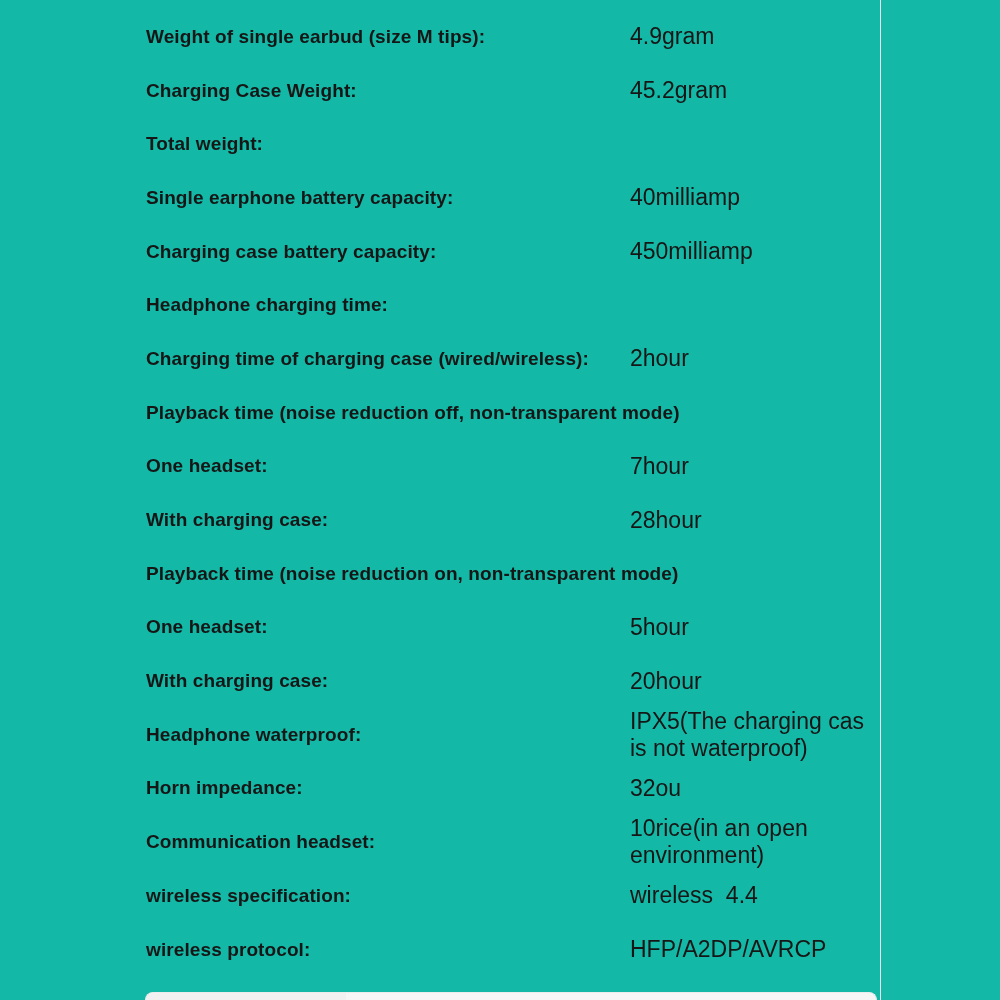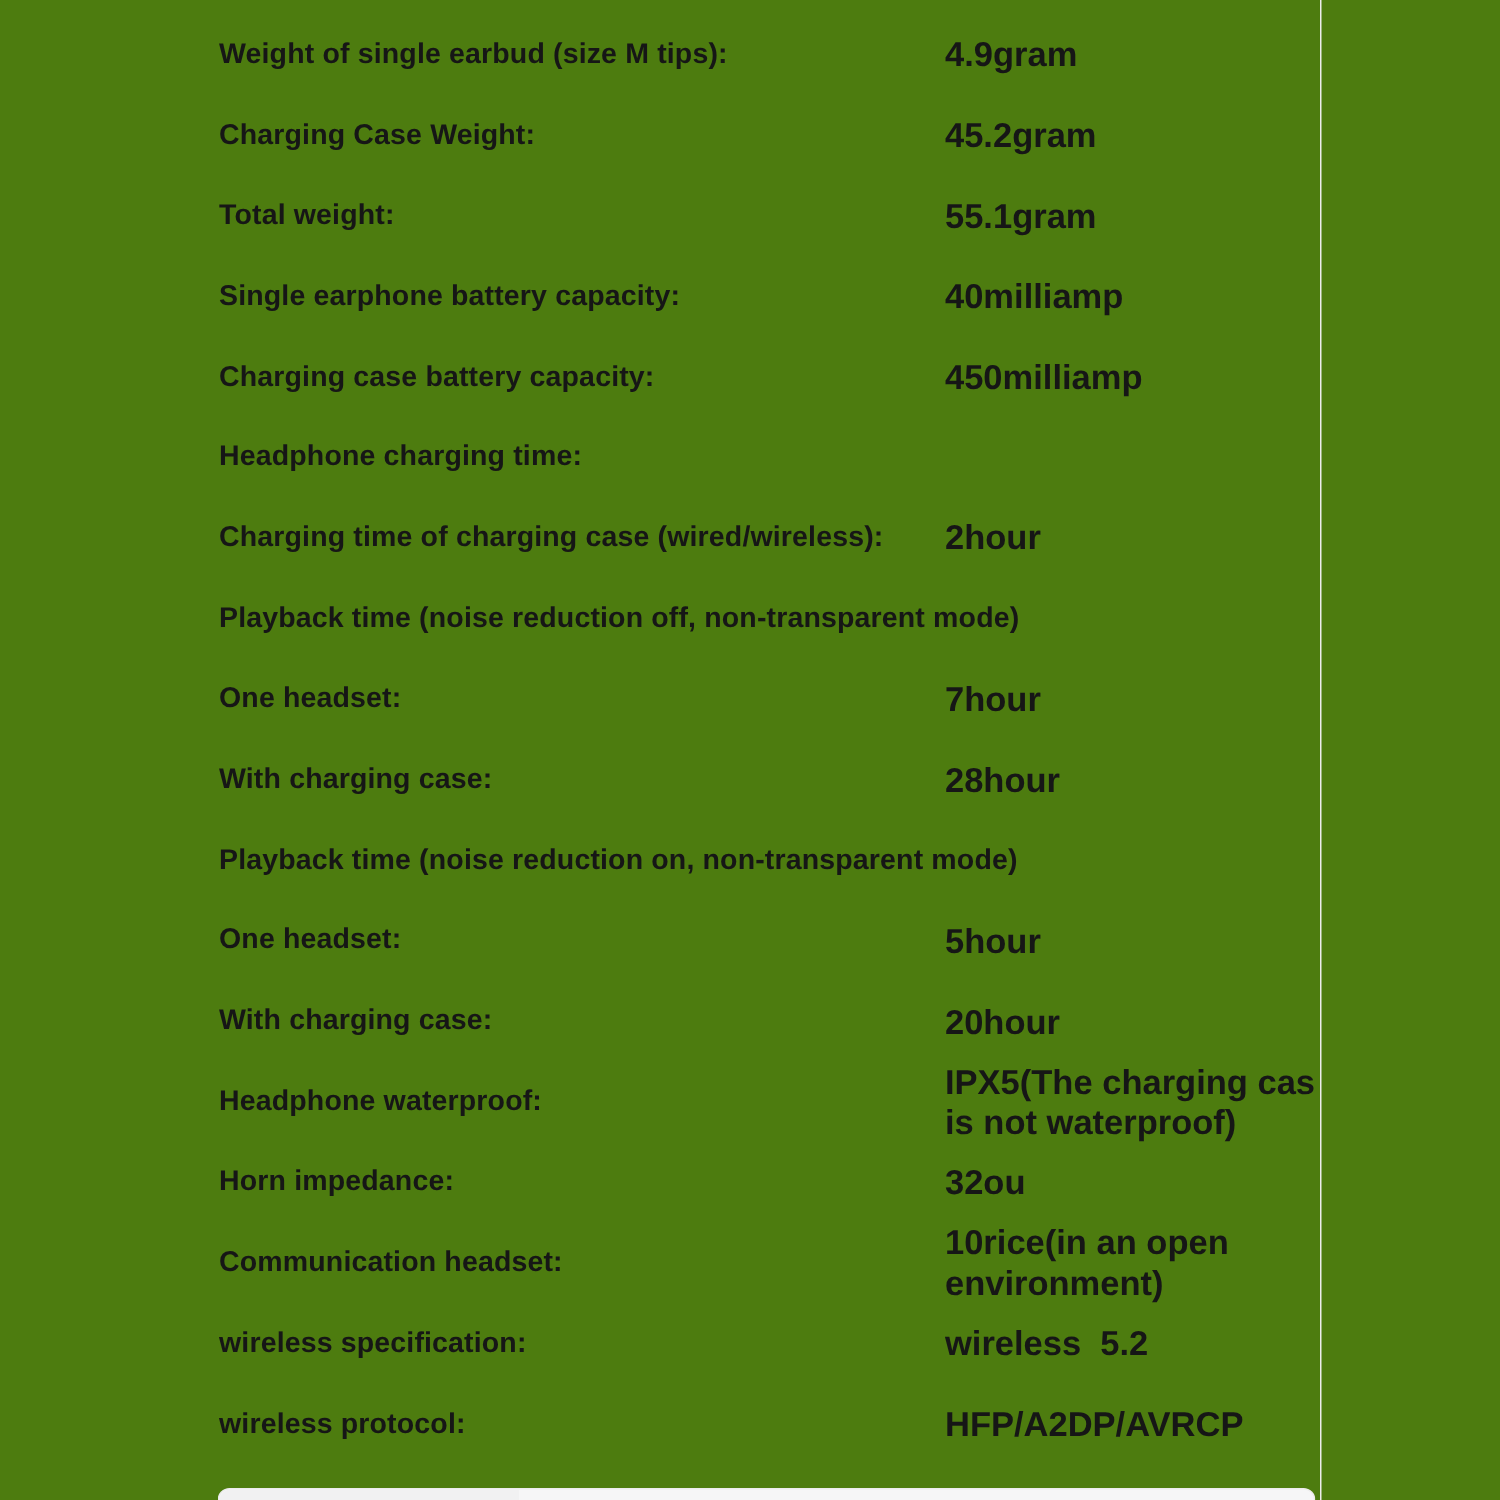--- a/index.html
+++ b/index.html
@@ -18,7 +18,7 @@
   .sheet {
     position: absolute;
     inset: 0;
-    background: #4d7c0f;
+    background: #14b8a6;
   }
   .divider-v {
     position: absolute;

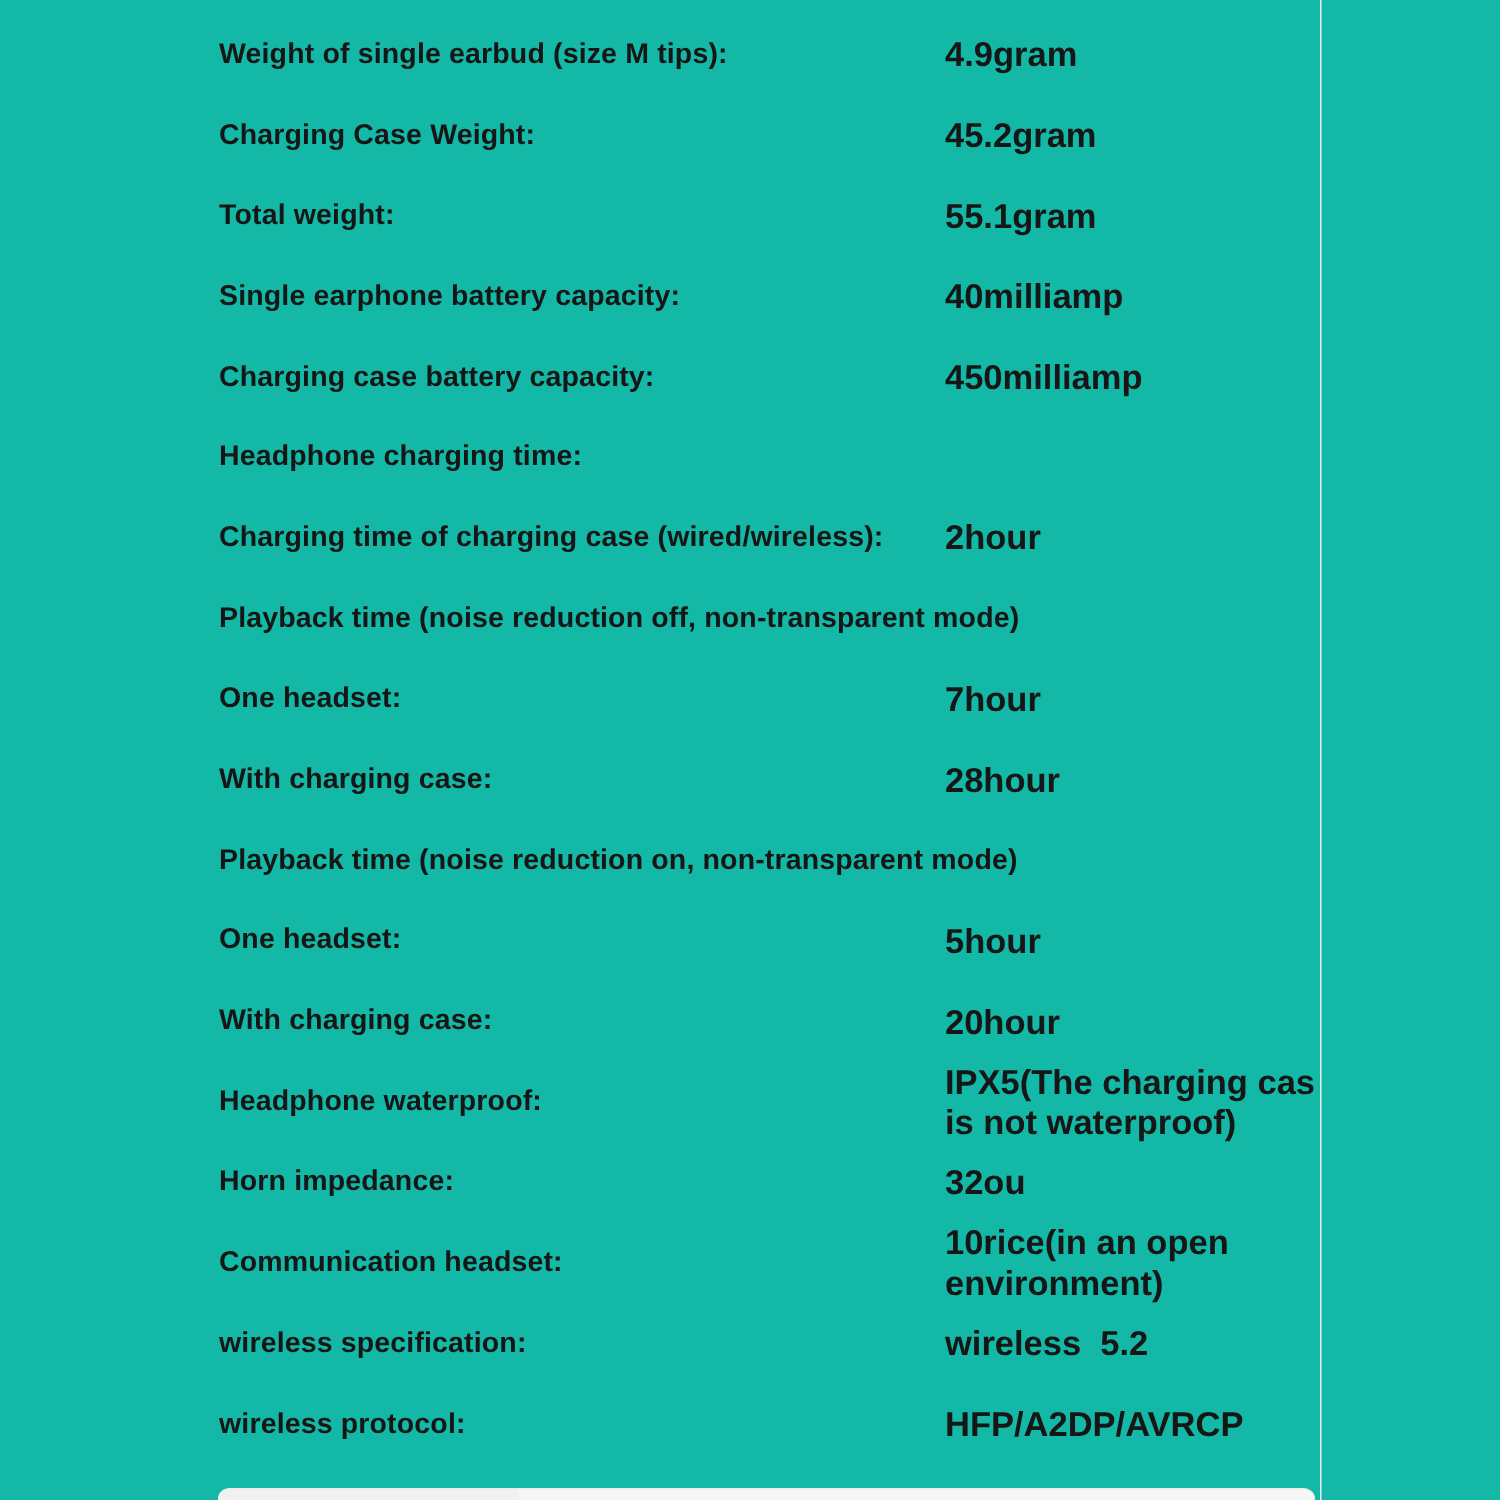--- a/index.html
+++ b/index.html
@@ -51,7 +51,7 @@
     white-space: nowrap;
   }
   .value {
-    font-weight: bold;
+    font-weight: normal;
     font-size: 23px;
     line-height: 27px;
     white-space: pre-wrap; 

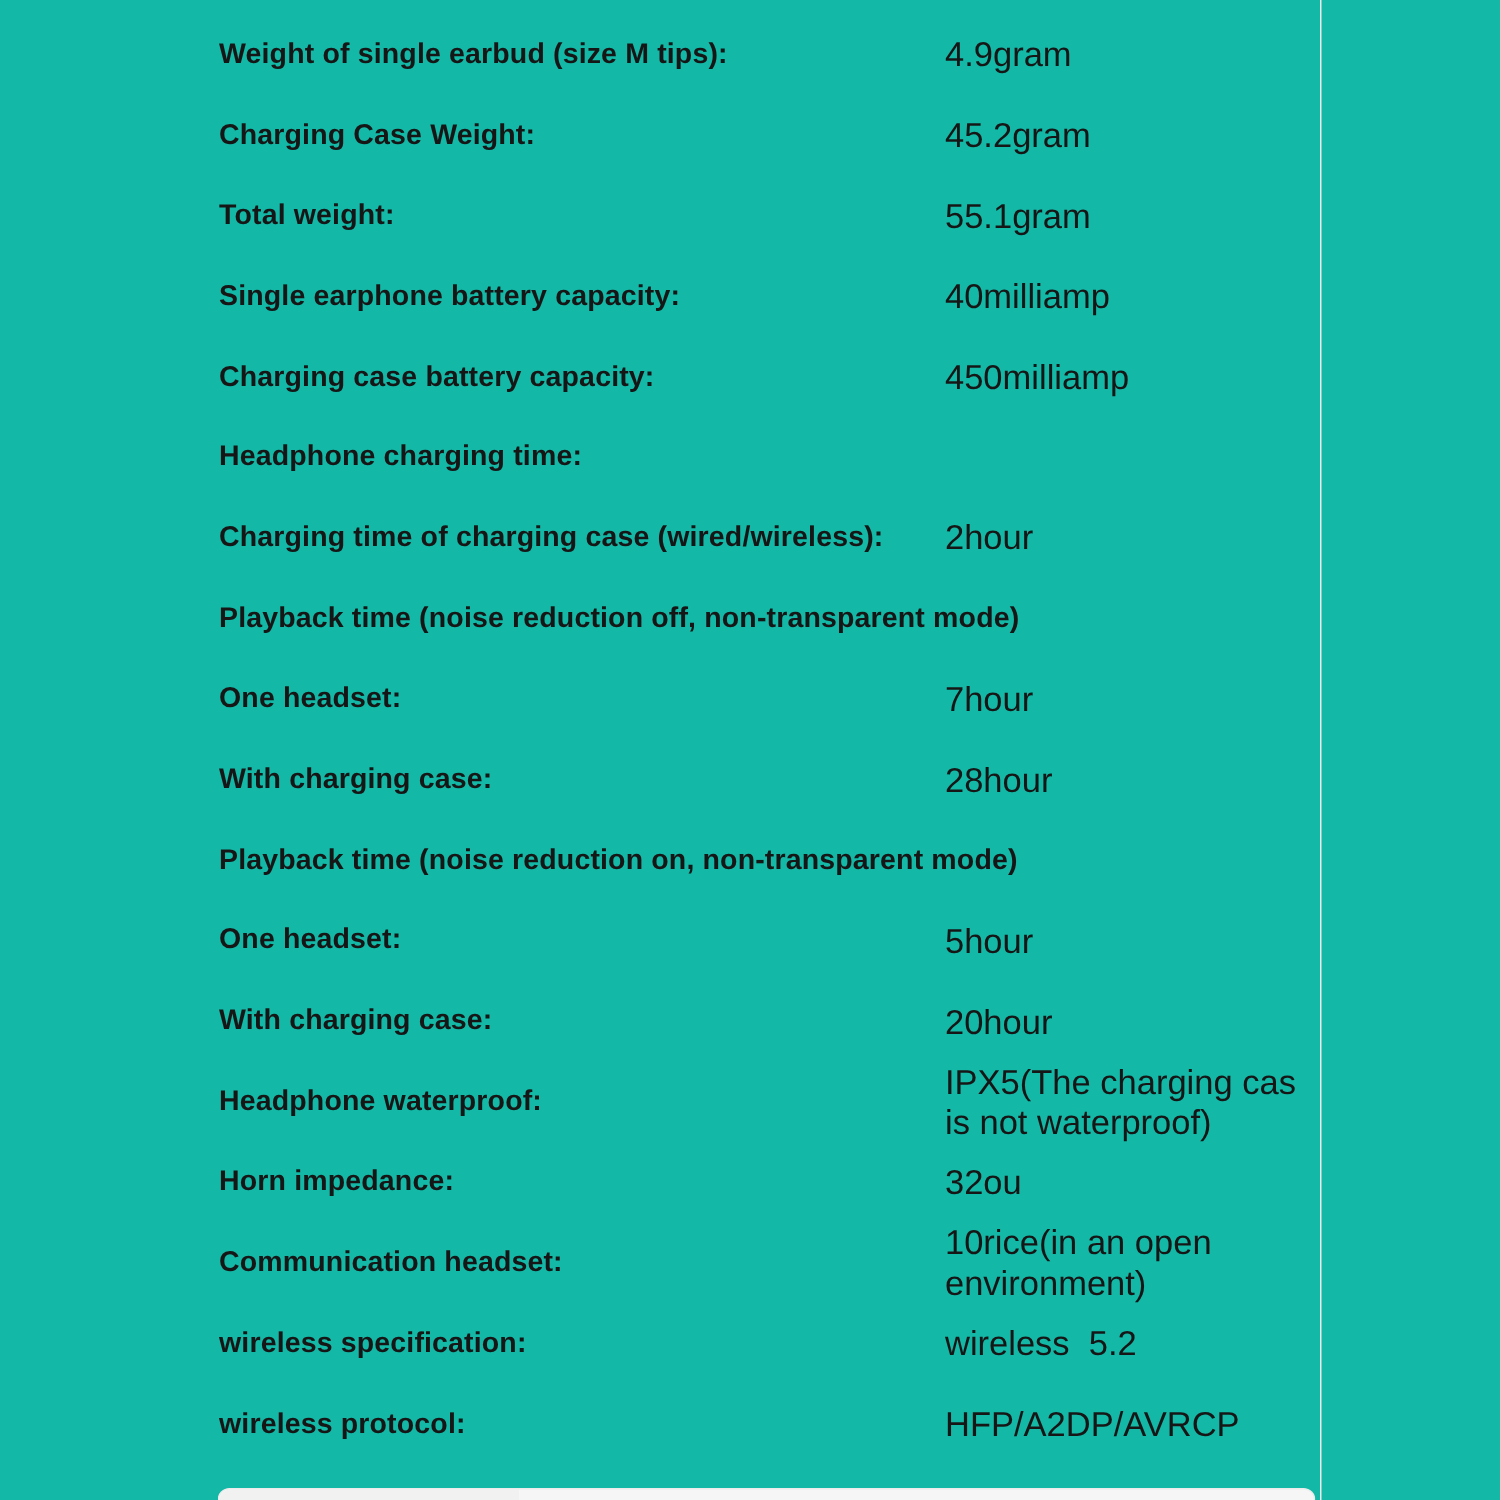--- a/index.html
+++ b/index.html
@@ -99,7 +99,6 @@
 
     <div class="row">
       <span class="label">Total weight:</span>
-      <span class="value">55.1gram</span>
     </div>
 
     <div class="row">

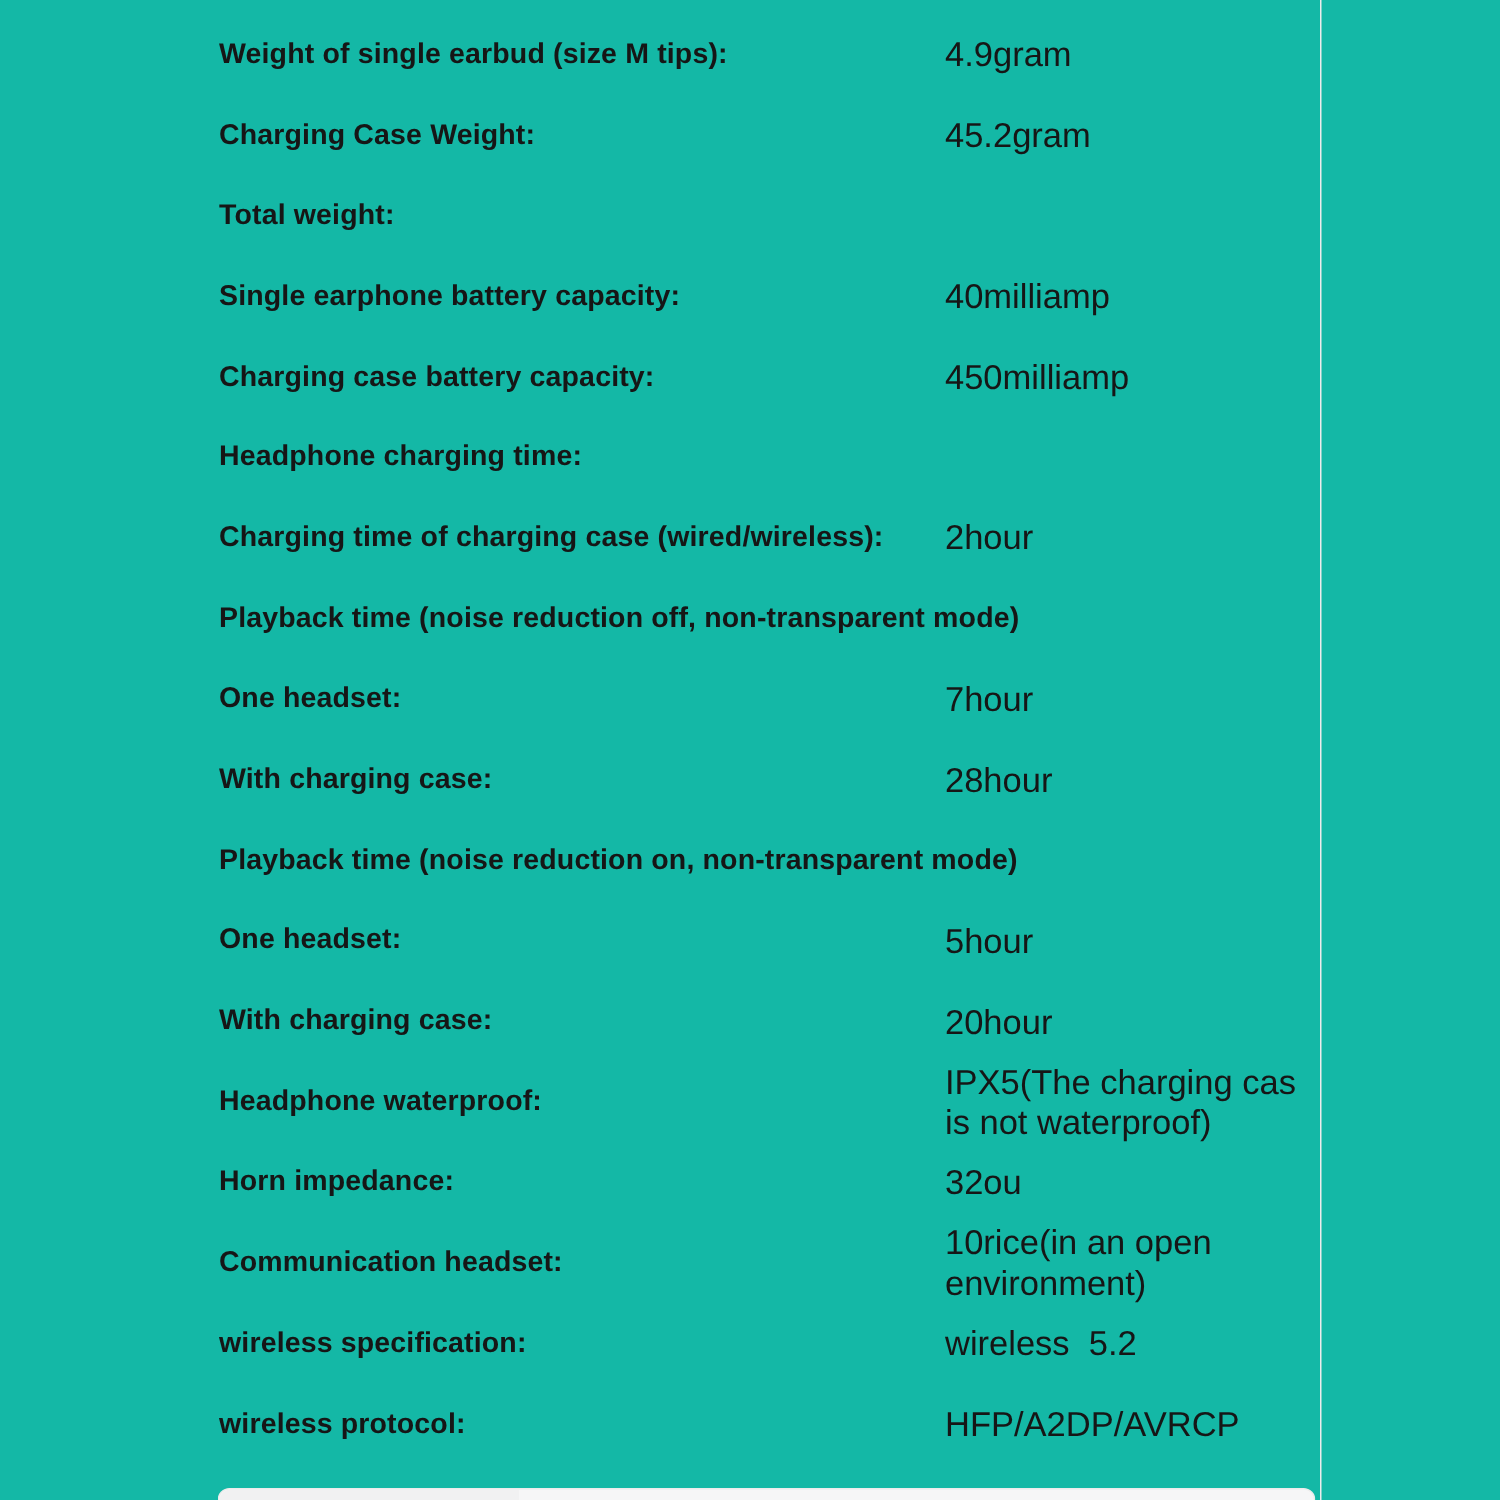--- a/index.html
+++ b/index.html
@@ -167,7 +167,7 @@
 
     <div class="row">
       <span class="label">wireless specification:</span>
-      <span class="value">wireless  5.2</span>
+      <span class="value">wireless  4.4</span>
     </div>
 
     <div class="row">

